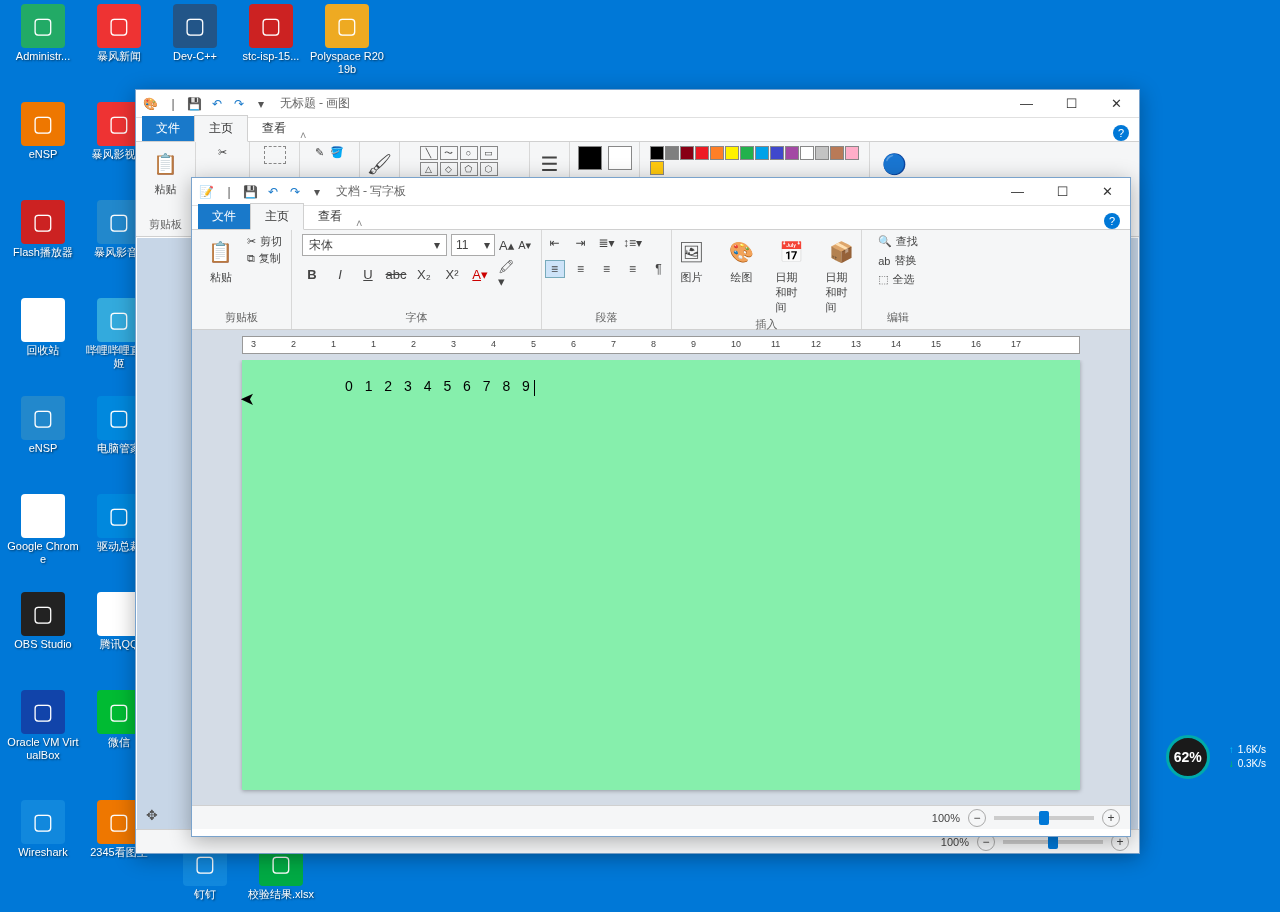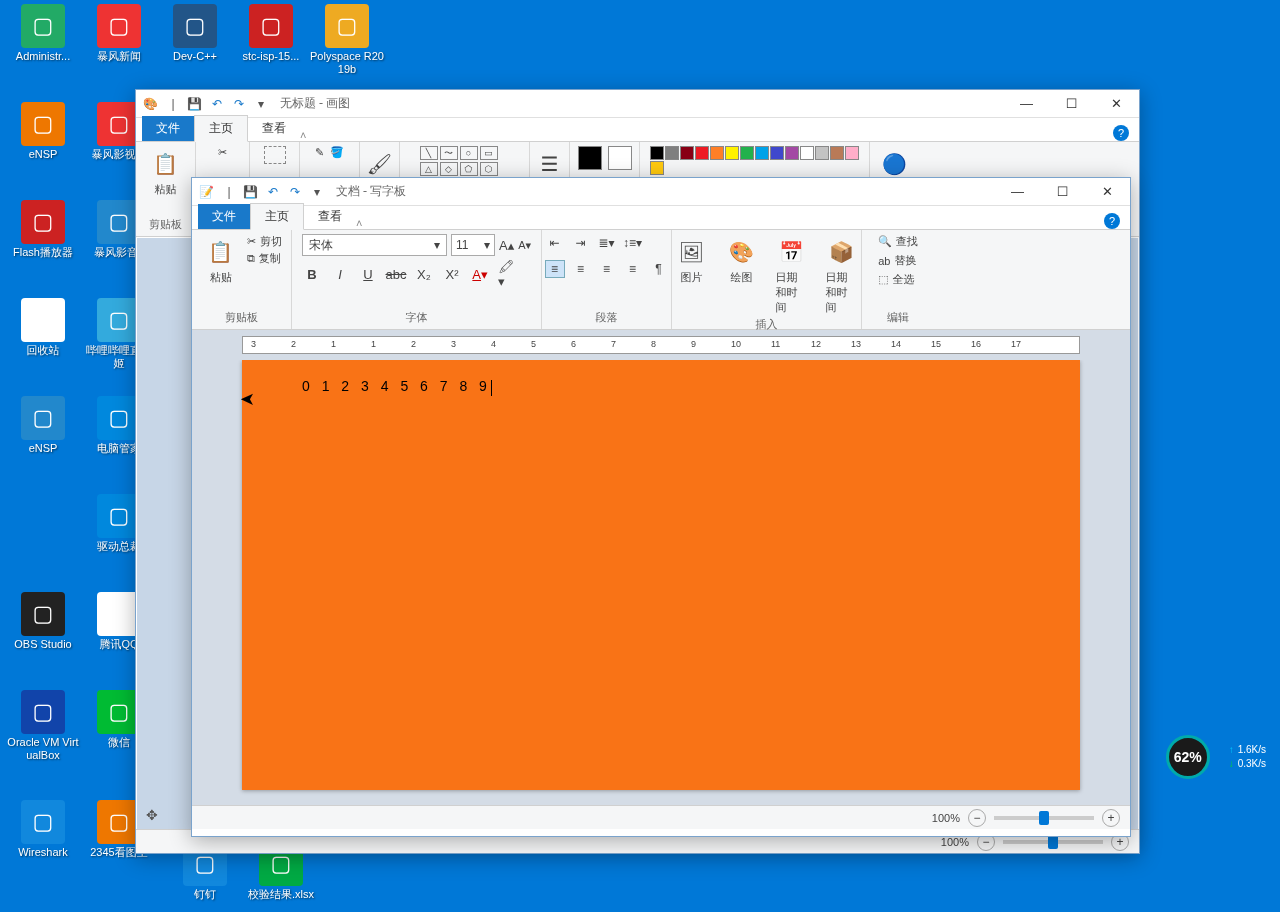--- a/index.html
+++ b/index.html
@@ -81,7 +81,7 @@
 
 
 .doc-area { background: #d4dce6; height: 445px; overflow: auto; padding: 0 50px 20px; }
-.page { background: #f97316; min-height: 430px; box-shadow: 0 1px 4px rgba(0,0,0,.3); padding: 18px 60px; font-family: "SimSun", serif; font-size: 14px; letter-spacing: 4px; position: relative; }
+.page { background: #86efac; min-height: 430px; box-shadow: 0 1px 4px rgba(0,0,0,.3); padding: 18px 103px; font-family: "SimSun", serif; font-size: 14px; letter-spacing: 4px; position: relative; }
 .cursor-caret { display: inline-block; width: 1px; height: 16px; background: #000; vertical-align: middle; animation: blink 1s infinite; }
 @keyframes blink { 50% { opacity: 0; } }
 .mouse-cursor { position: absolute; font-size: 18px; color: #000; transform: scaleX(-1); }

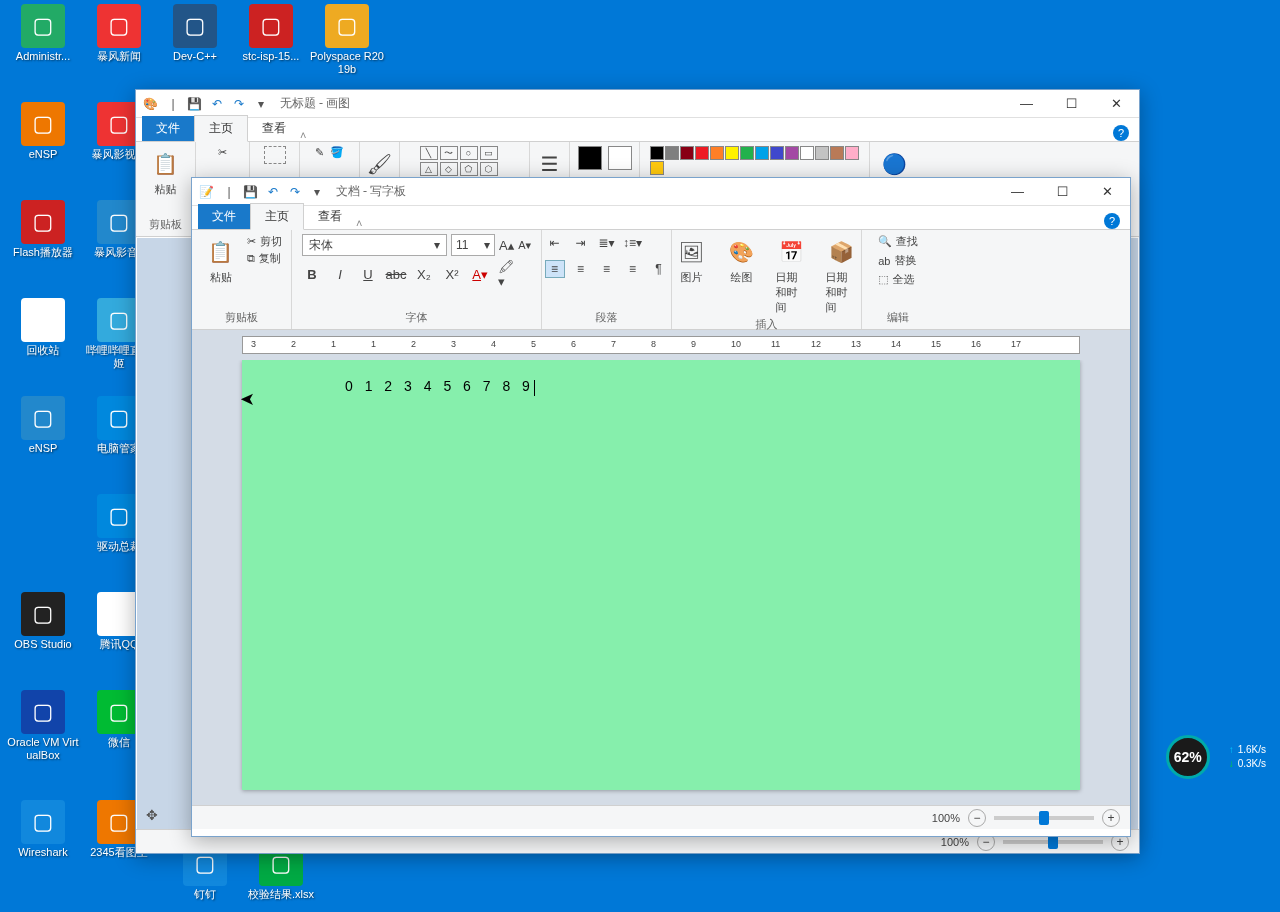--- a/index.html
+++ b/index.html
@@ -152,6 +152,10 @@
     <div class="desktop-icon" style="left: 82px; top: 396px;">
       <div class="ic" style="background:#08d">▢</div>
       <div class="lbl">电脑管家</div>
+    </div>
+    <div class="desktop-icon" style="left: 6px; top: 494px;">
+      <div class="ic" style="background:#fff">▢</div>
+      <div class="lbl">Google Chrome</div>
     </div>
     <div class="desktop-icon" style="left: 82px; top: 494px;">
       <div class="ic" style="background:#08d">▢</div>

